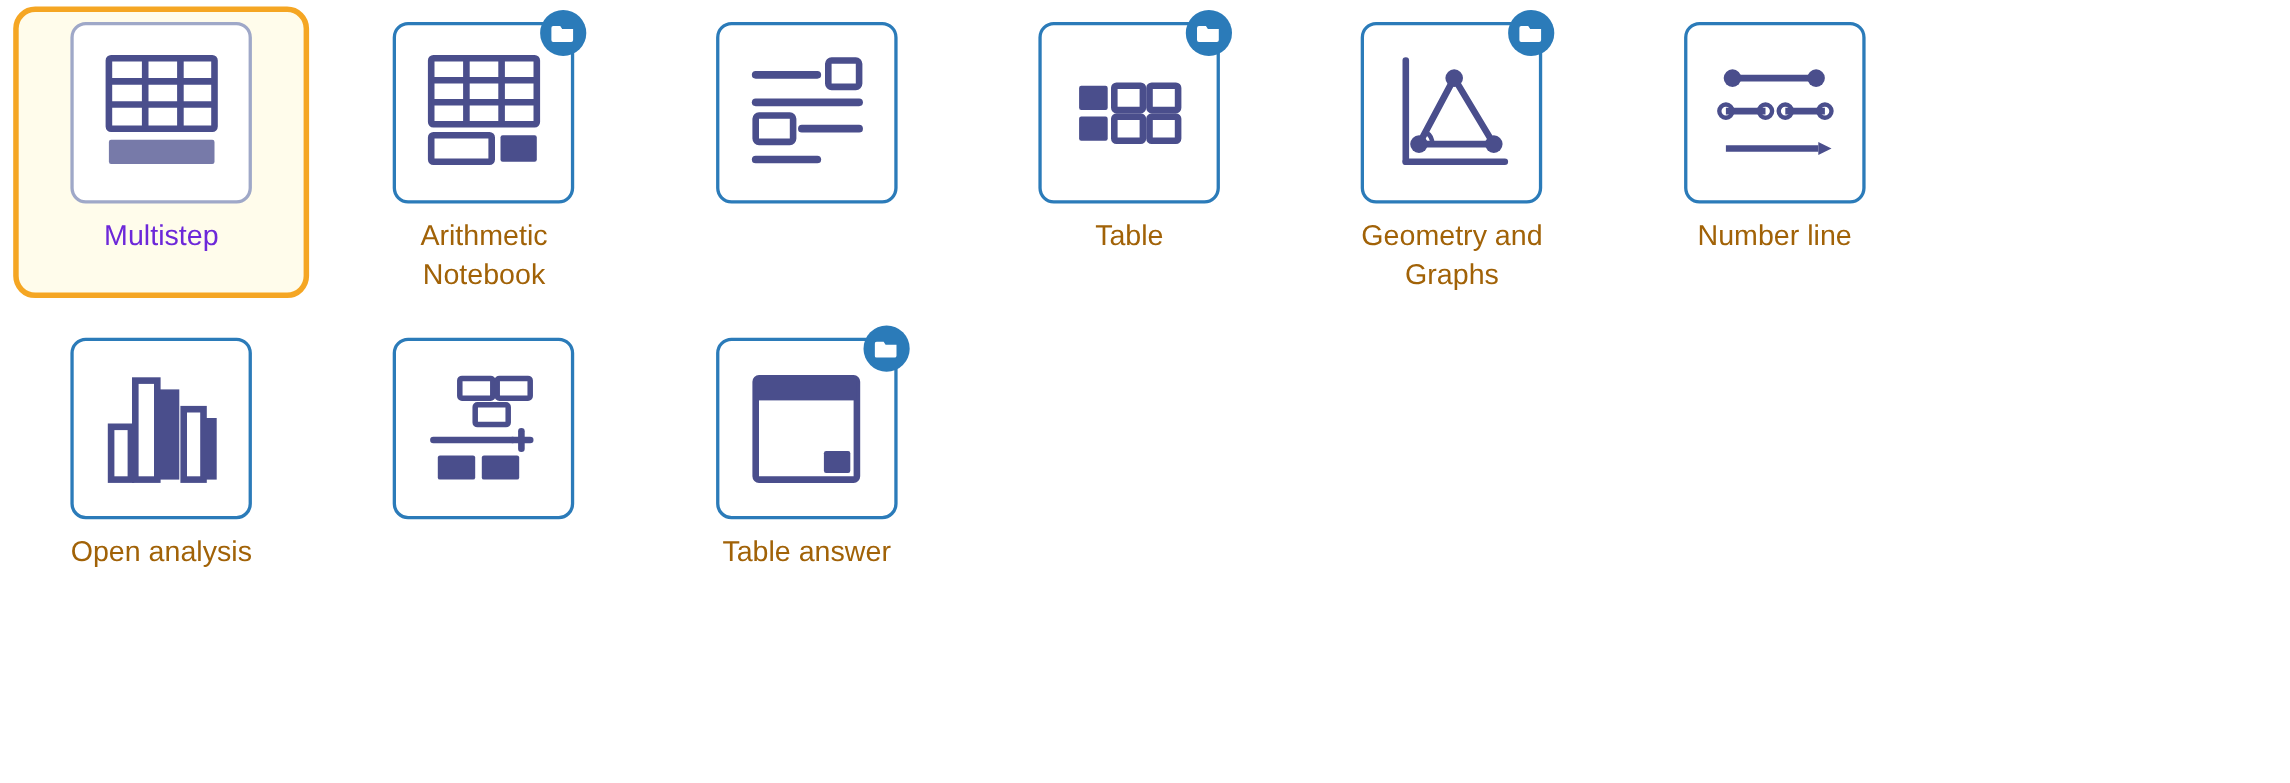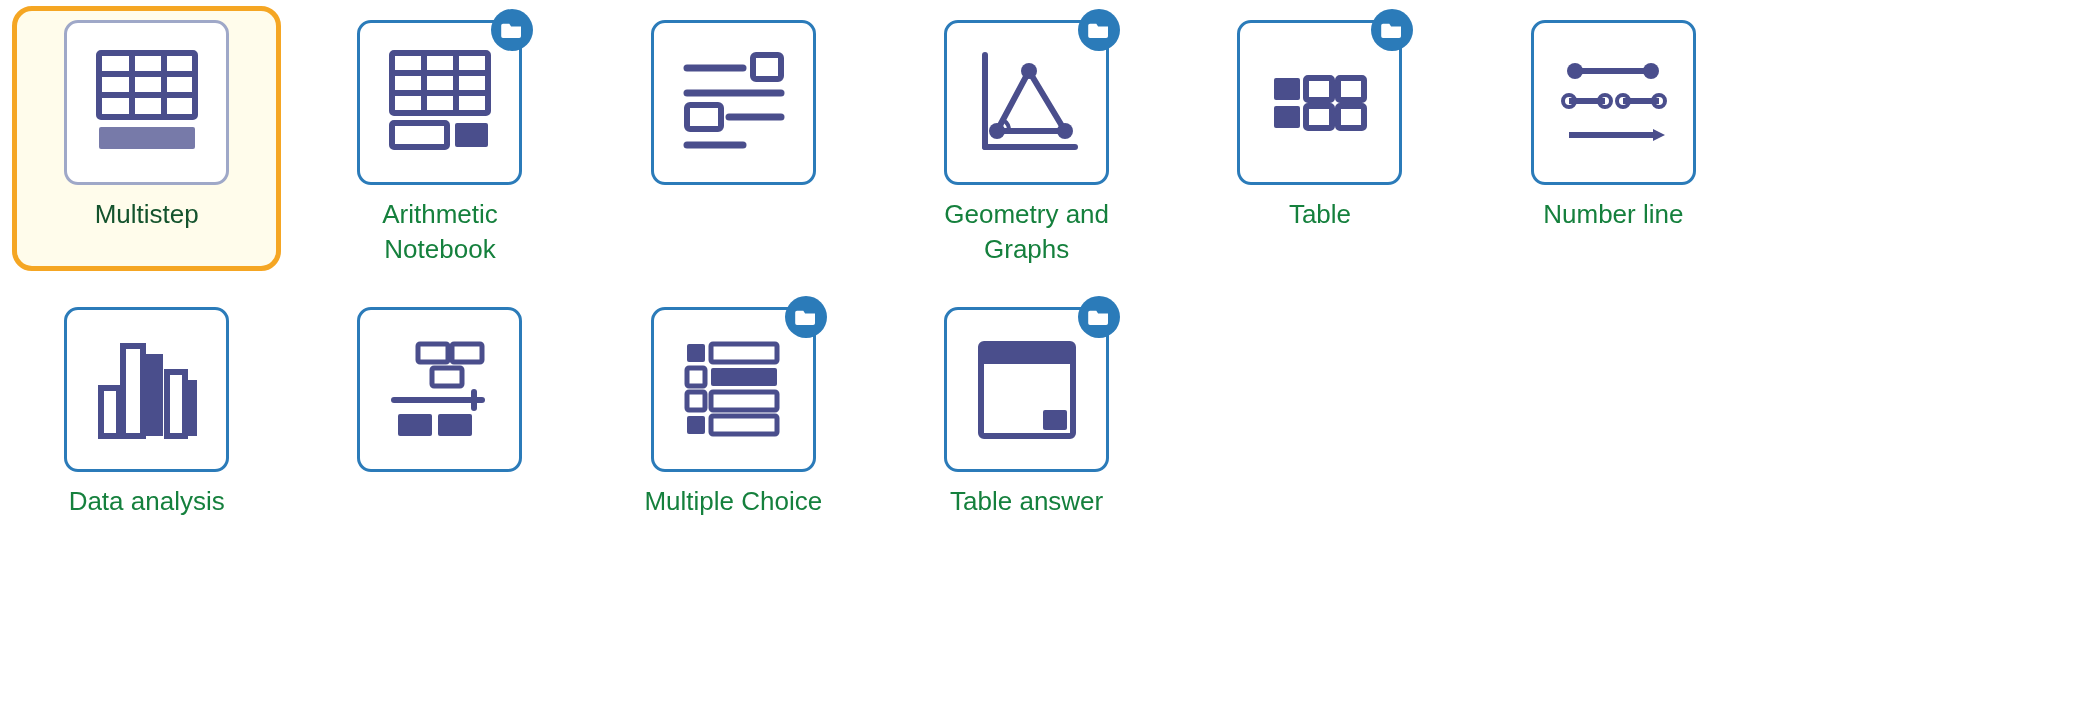--- a/index.html
+++ b/index.html
@@ -59,7 +59,7 @@
     max-width: 230px;
   }
   .tile.selected .label {
-    color: #14532d;
+    color: #6d28d9;
     text-align: center;
   }
   .folder-badge {

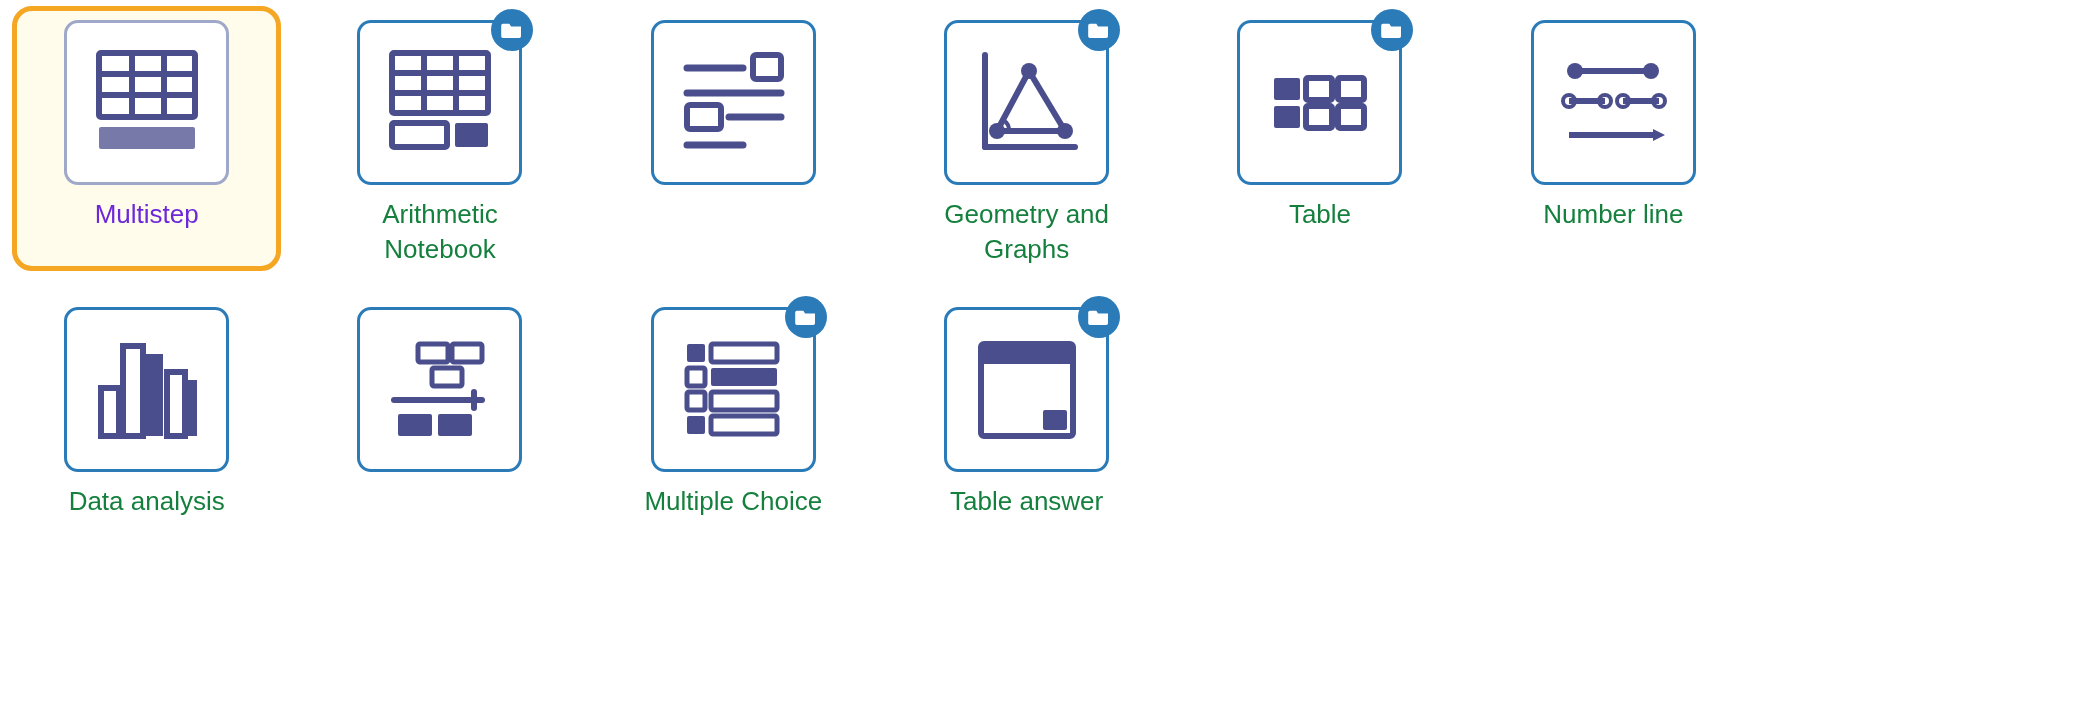--- a/index.html
+++ b/index.html
@@ -53,7 +53,7 @@
   .label {
     margin-top: 12px;
     font-size: 26px;
-    color: #15803d;
+    color: #a16207;
     text-align: center;
     line-height: 1.35;
     max-width: 230px;

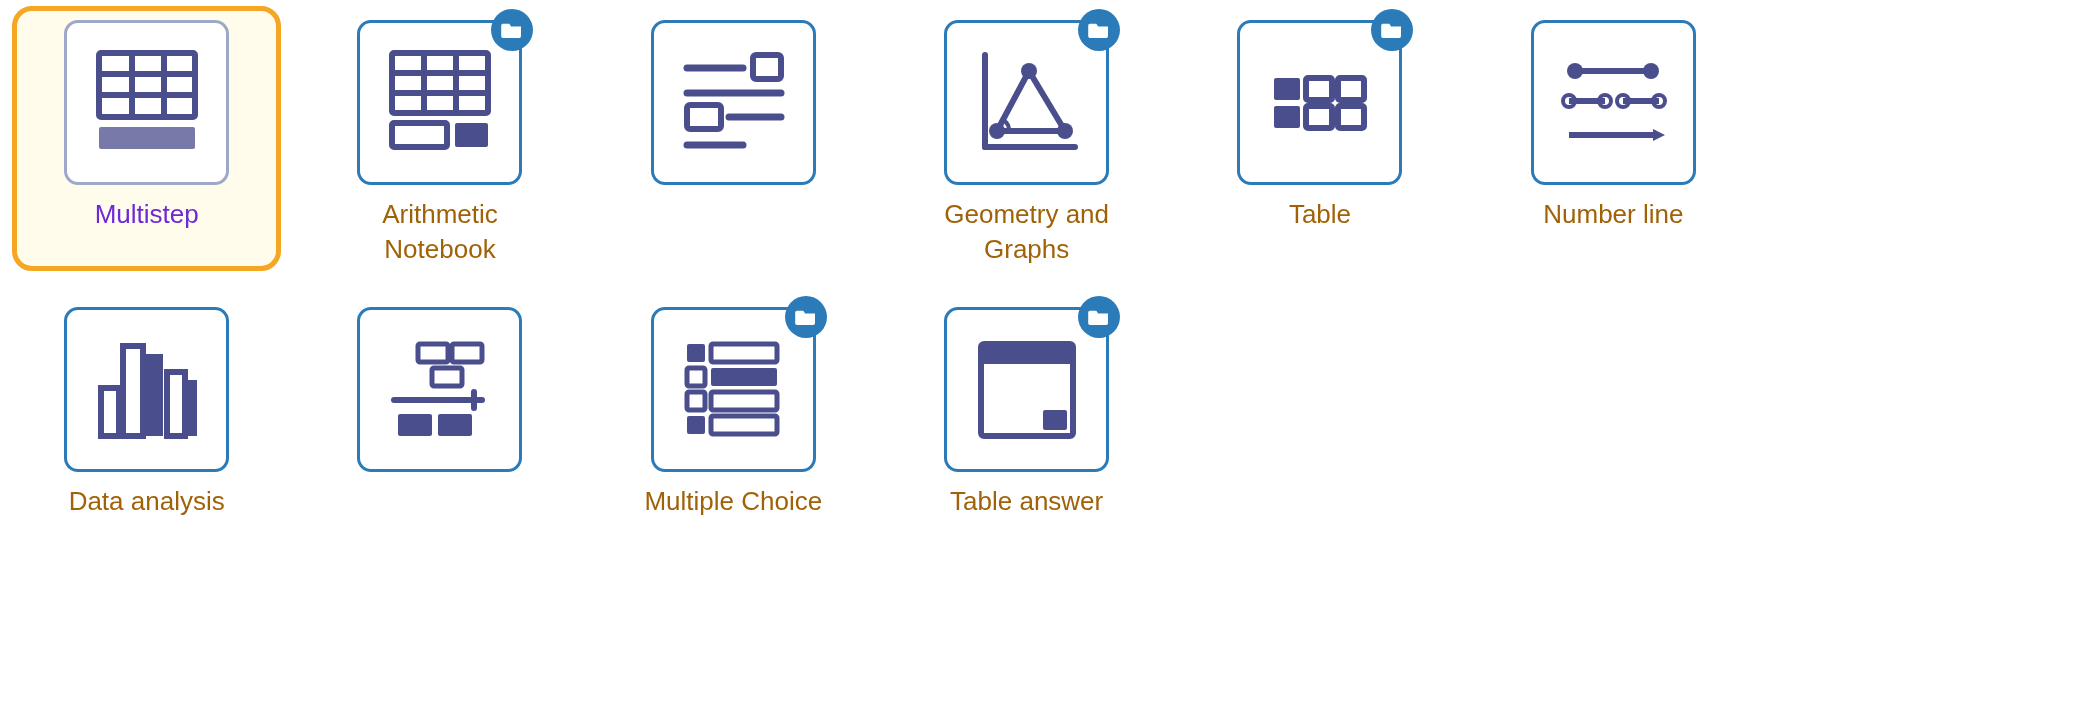--- a/index.html
+++ b/index.html
@@ -139,6 +139,25 @@
           </svg>
       </div>
       <svg width="120" height="120" viewBox="0 0 120 120">
+        <rect x="14" y="35" width="26" height="22" class="fill" rx="2"></rect>
+        <rect x="46" y="35" width="26" height="22" class="stroke" stroke-width="6" rx="2"></rect>
+        <rect x="78" y="35" width="26" height="22" class="stroke" stroke-width="6" rx="2"></rect>
+        <rect x="14" y="63" width="26" height="22" class="fill" rx="2"></rect>
+        <rect x="46" y="63" width="26" height="22" class="stroke" stroke-width="6" rx="2"></rect>
+        <rect x="78" y="63" width="26" height="22" class="stroke" stroke-width="6" rx="2"></rect>
+      </svg>
+    </div>
+    <div class="label">Table</div>
+  </div>
+
+  <div class="tile">
+    <div class="thumb">
+      <div class="folder-badge">
+        <svg viewBox="0 0 24 20">
+            <path d="M2 3h7l2 3h11v11a2 2 0 0 1-2 2H2a2 2 0 0 1-2-2V5a2 2 0 0 1 2-2z" fill="#fff"></path>
+          </svg>
+      </div>
+      <svg width="120" height="120" viewBox="0 0 120 120">
         <line x1="18" y1="12" x2="18" y2="104" class="stroke" stroke-width="6" stroke-linecap="round"></line>
         <line x1="18" y1="104" x2="108" y2="104" class="stroke" stroke-width="6" stroke-linecap="round"></line>
         <polygon points="30,88 62,28 98,88" class="stroke" stroke-width="6" stroke-linejoin="round"></polygon>
@@ -149,25 +168,6 @@
       </svg>
     </div>
     <div class="label">Geometry and Graphs</div>
-  </div>
-
-  <div class="tile">
-    <div class="thumb">
-      <div class="folder-badge">
-        <svg viewBox="0 0 24 20">
-            <path d="M2 3h7l2 3h11v11a2 2 0 0 1-2 2H2a2 2 0 0 1-2-2V5a2 2 0 0 1 2-2z" fill="#fff"></path>
-          </svg>
-      </div>
-      <svg width="120" height="120" viewBox="0 0 120 120">
-        <rect x="14" y="35" width="26" height="22" class="fill" rx="2"></rect>
-        <rect x="46" y="35" width="26" height="22" class="stroke" stroke-width="6" rx="2"></rect>
-        <rect x="78" y="35" width="26" height="22" class="stroke" stroke-width="6" rx="2"></rect>
-        <rect x="14" y="63" width="26" height="22" class="fill" rx="2"></rect>
-        <rect x="46" y="63" width="26" height="22" class="stroke" stroke-width="6" rx="2"></rect>
-        <rect x="78" y="63" width="26" height="22" class="stroke" stroke-width="6" rx="2"></rect>
-      </svg>
-    </div>
-    <div class="label">Table</div>
   </div>
 
   <div class="tile">

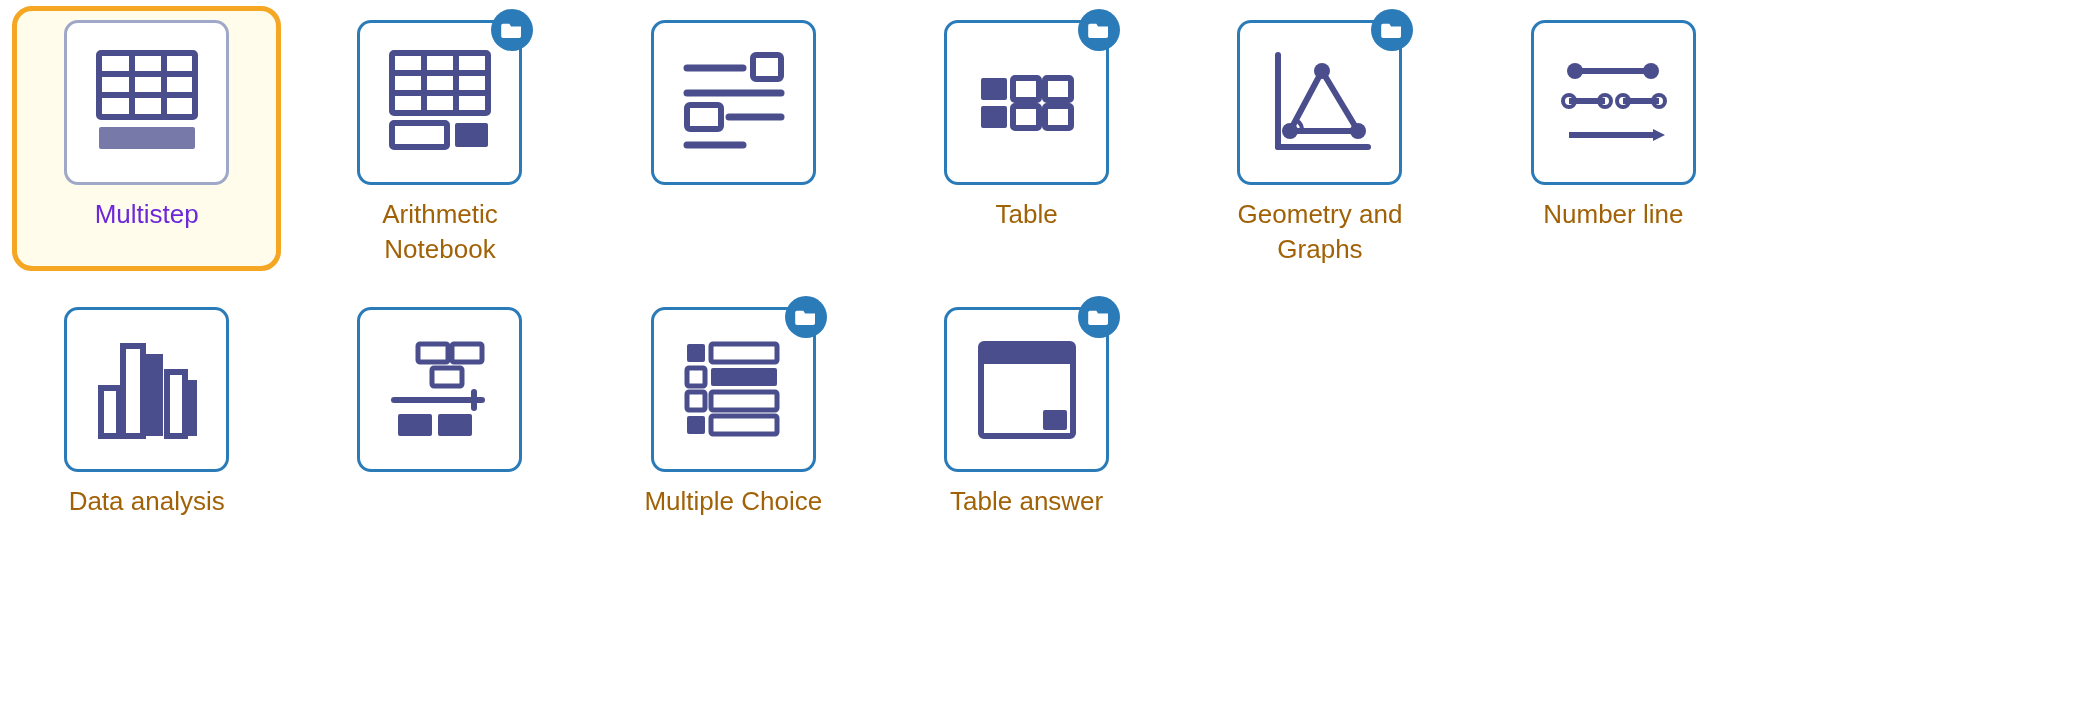--- a/index.html
+++ b/index.html
@@ -199,7 +199,7 @@
         <rect x="96" y="50" width="14" height="56" class="fill"></rect>
       </svg>
     </div>
-    <div class="label">Data analysis</div>
+    <div class="label">Open analysis</div>
   </div>
 
   <div class="tile">

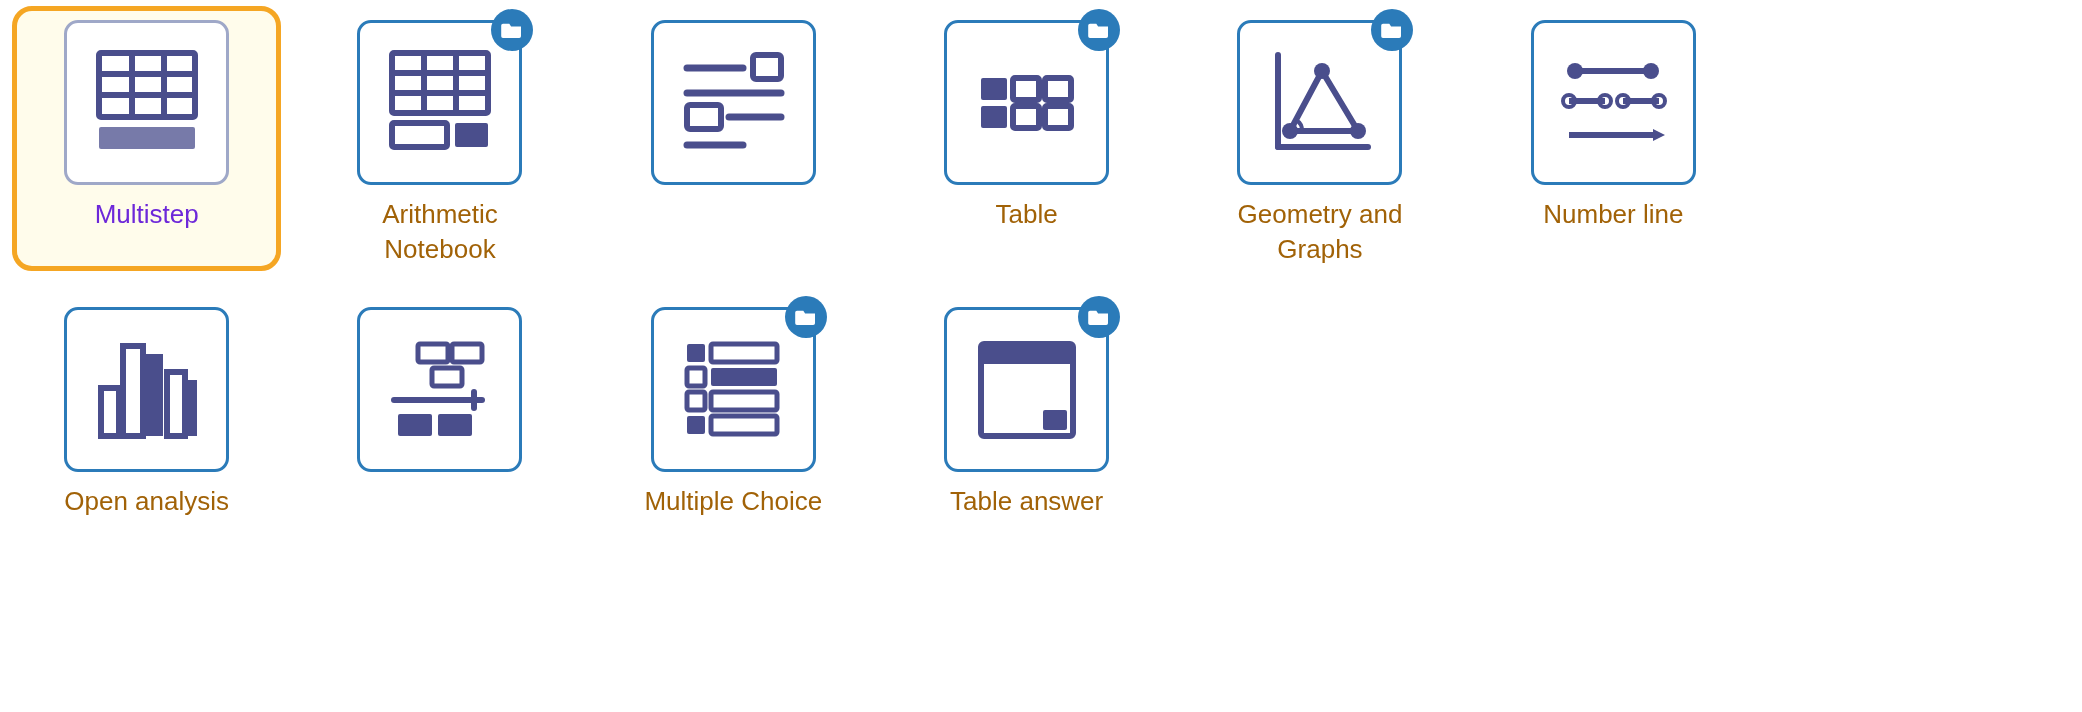--- a/index.html
+++ b/index.html
@@ -217,26 +217,6 @@
     </div>
   </div>
 
-  <div class="tile">
-    <div class="thumb">
-      <div class="folder-badge">
-        <svg viewBox="0 0 24 20">
-            <path d="M2 3h7l2 3h11v11a2 2 0 0 1-2 2H2a2 2 0 0 1-2-2V5a2 2 0 0 1 2-2z" fill="#fff"></path>
-          </svg>
-      </div>
-      <svg width="120" height="120" viewBox="0 0 120 120">
-        <rect x="14" y="14" width="18" height="18" class="fill" rx="2"></rect>
-        <rect x="38" y="14" width="66" height="18" class="stroke" stroke-width="5" rx="2"></rect>
-        <rect x="14" y="38" width="18" height="18" class="stroke" stroke-width="5" rx="2"></rect>
-        <rect x="38" y="38" width="66" height="18" class="fill" rx="2"></rect>
-        <rect x="14" y="62" width="18" height="18" class="stroke" stroke-width="5" rx="2"></rect>
-        <rect x="38" y="62" width="66" height="18" class="stroke" stroke-width="5" rx="2"></rect>
-        <rect x="14" y="86" width="18" height="18" class="fill" rx="2"></rect>
-        <rect x="38" y="86" width="66" height="18" class="stroke" stroke-width="5" rx="2"></rect>
-      </svg>
-    </div>
-    <div class="label">Multiple Choice</div>
-  </div>
 
   <div class="tile">
     <div class="thumb">

